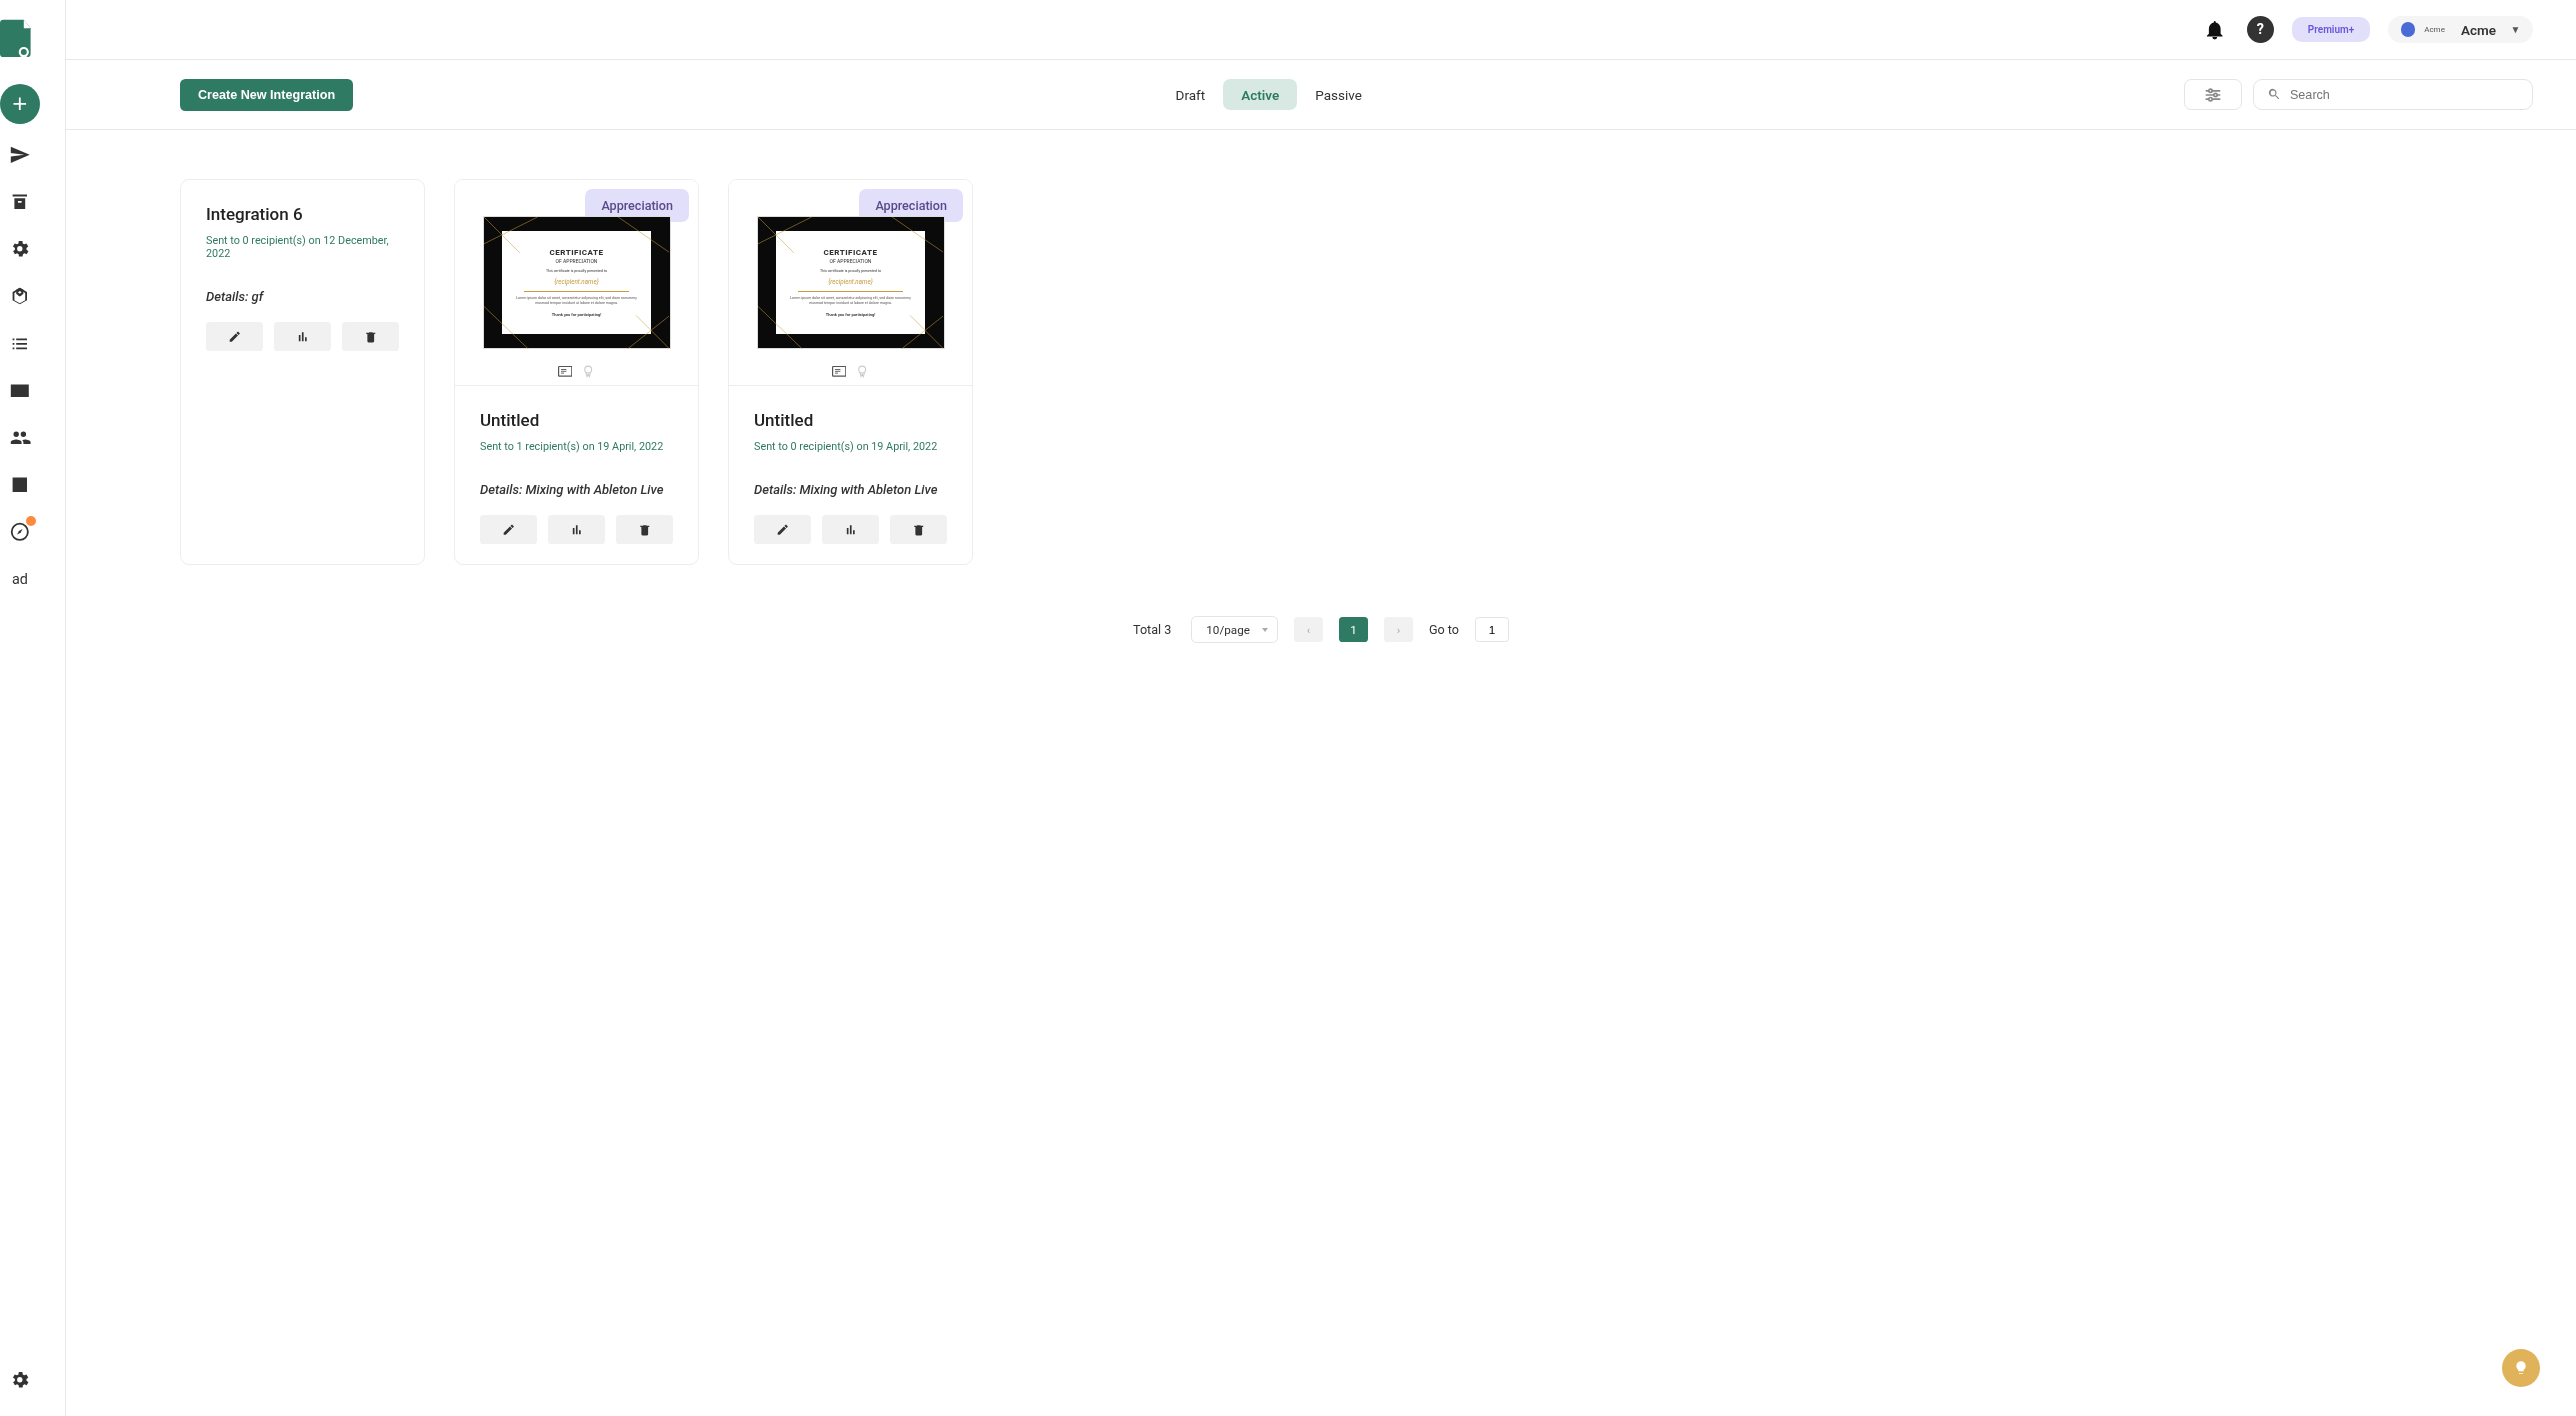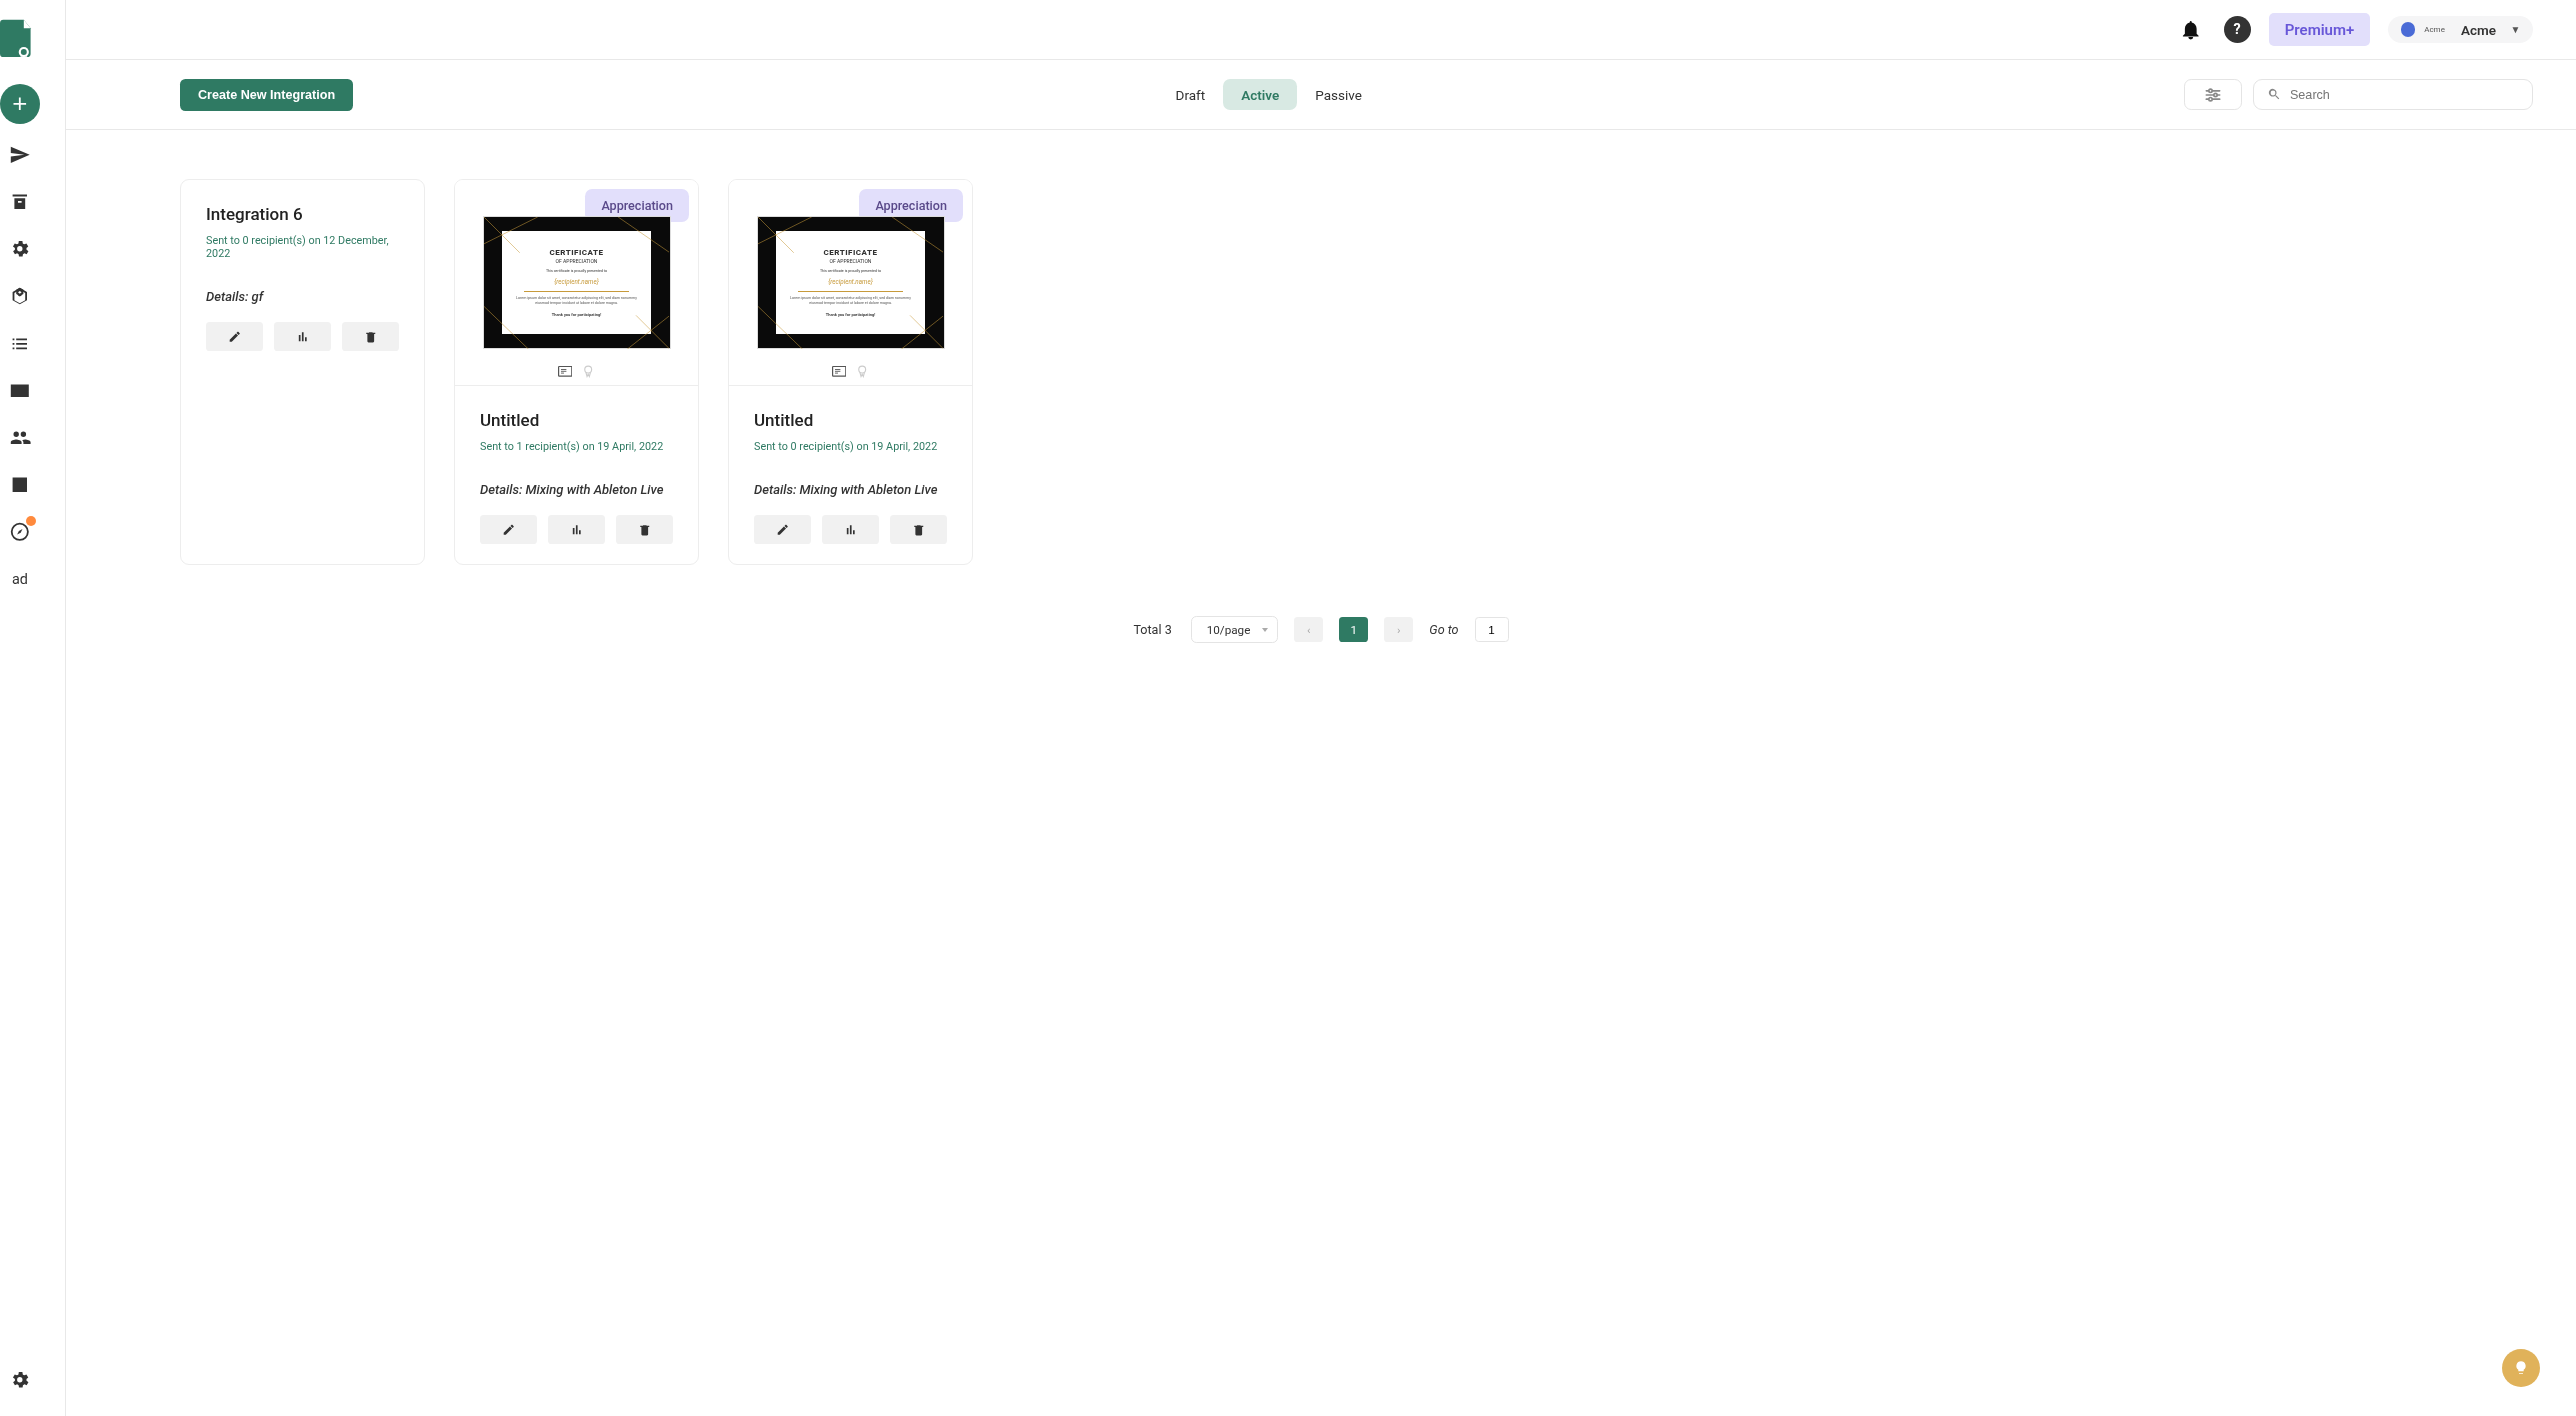--- a/index.html
+++ b/index.html
@@ -23,7 +23,7 @@
 .topbar { height: 60px; display: flex; align-items: center; justify-content: flex-end; border-bottom: 0.9px solid #e8e8e8; padding: 0 43px; gap: 18px; }
 .icon-btn { width: 29px; height: 29px; display:flex; align-items:center; justify-content:center; cursor:pointer; }
 .icon-btn.round { background:#333; border-radius:50%; color:#fff; width:27px; height:27px; font-weight:700; }
-.premium-btn { background:#e2dffb; color:#6857d8; padding:7.2px 16px; border-radius:5px; font-weight:600; font-size:15px; cursor:pointer; }
+.premium-btn { background:#e2dffb; color:#6857d8; padding:7.2px 16px; border-radius:10px; font-weight:600; font-size:10px; cursor:pointer; }
 .org { display:flex; align-items:center; gap:9px; background:#f5f5f6; padding:5.4px 12.6px; border-radius:27px; cursor:pointer; }
 .org-logo { width:14.4px; height:14.4px; background:#4a6bd6; border-radius:50%; }
 .org-logotext { font-size:8px; color:#555; }

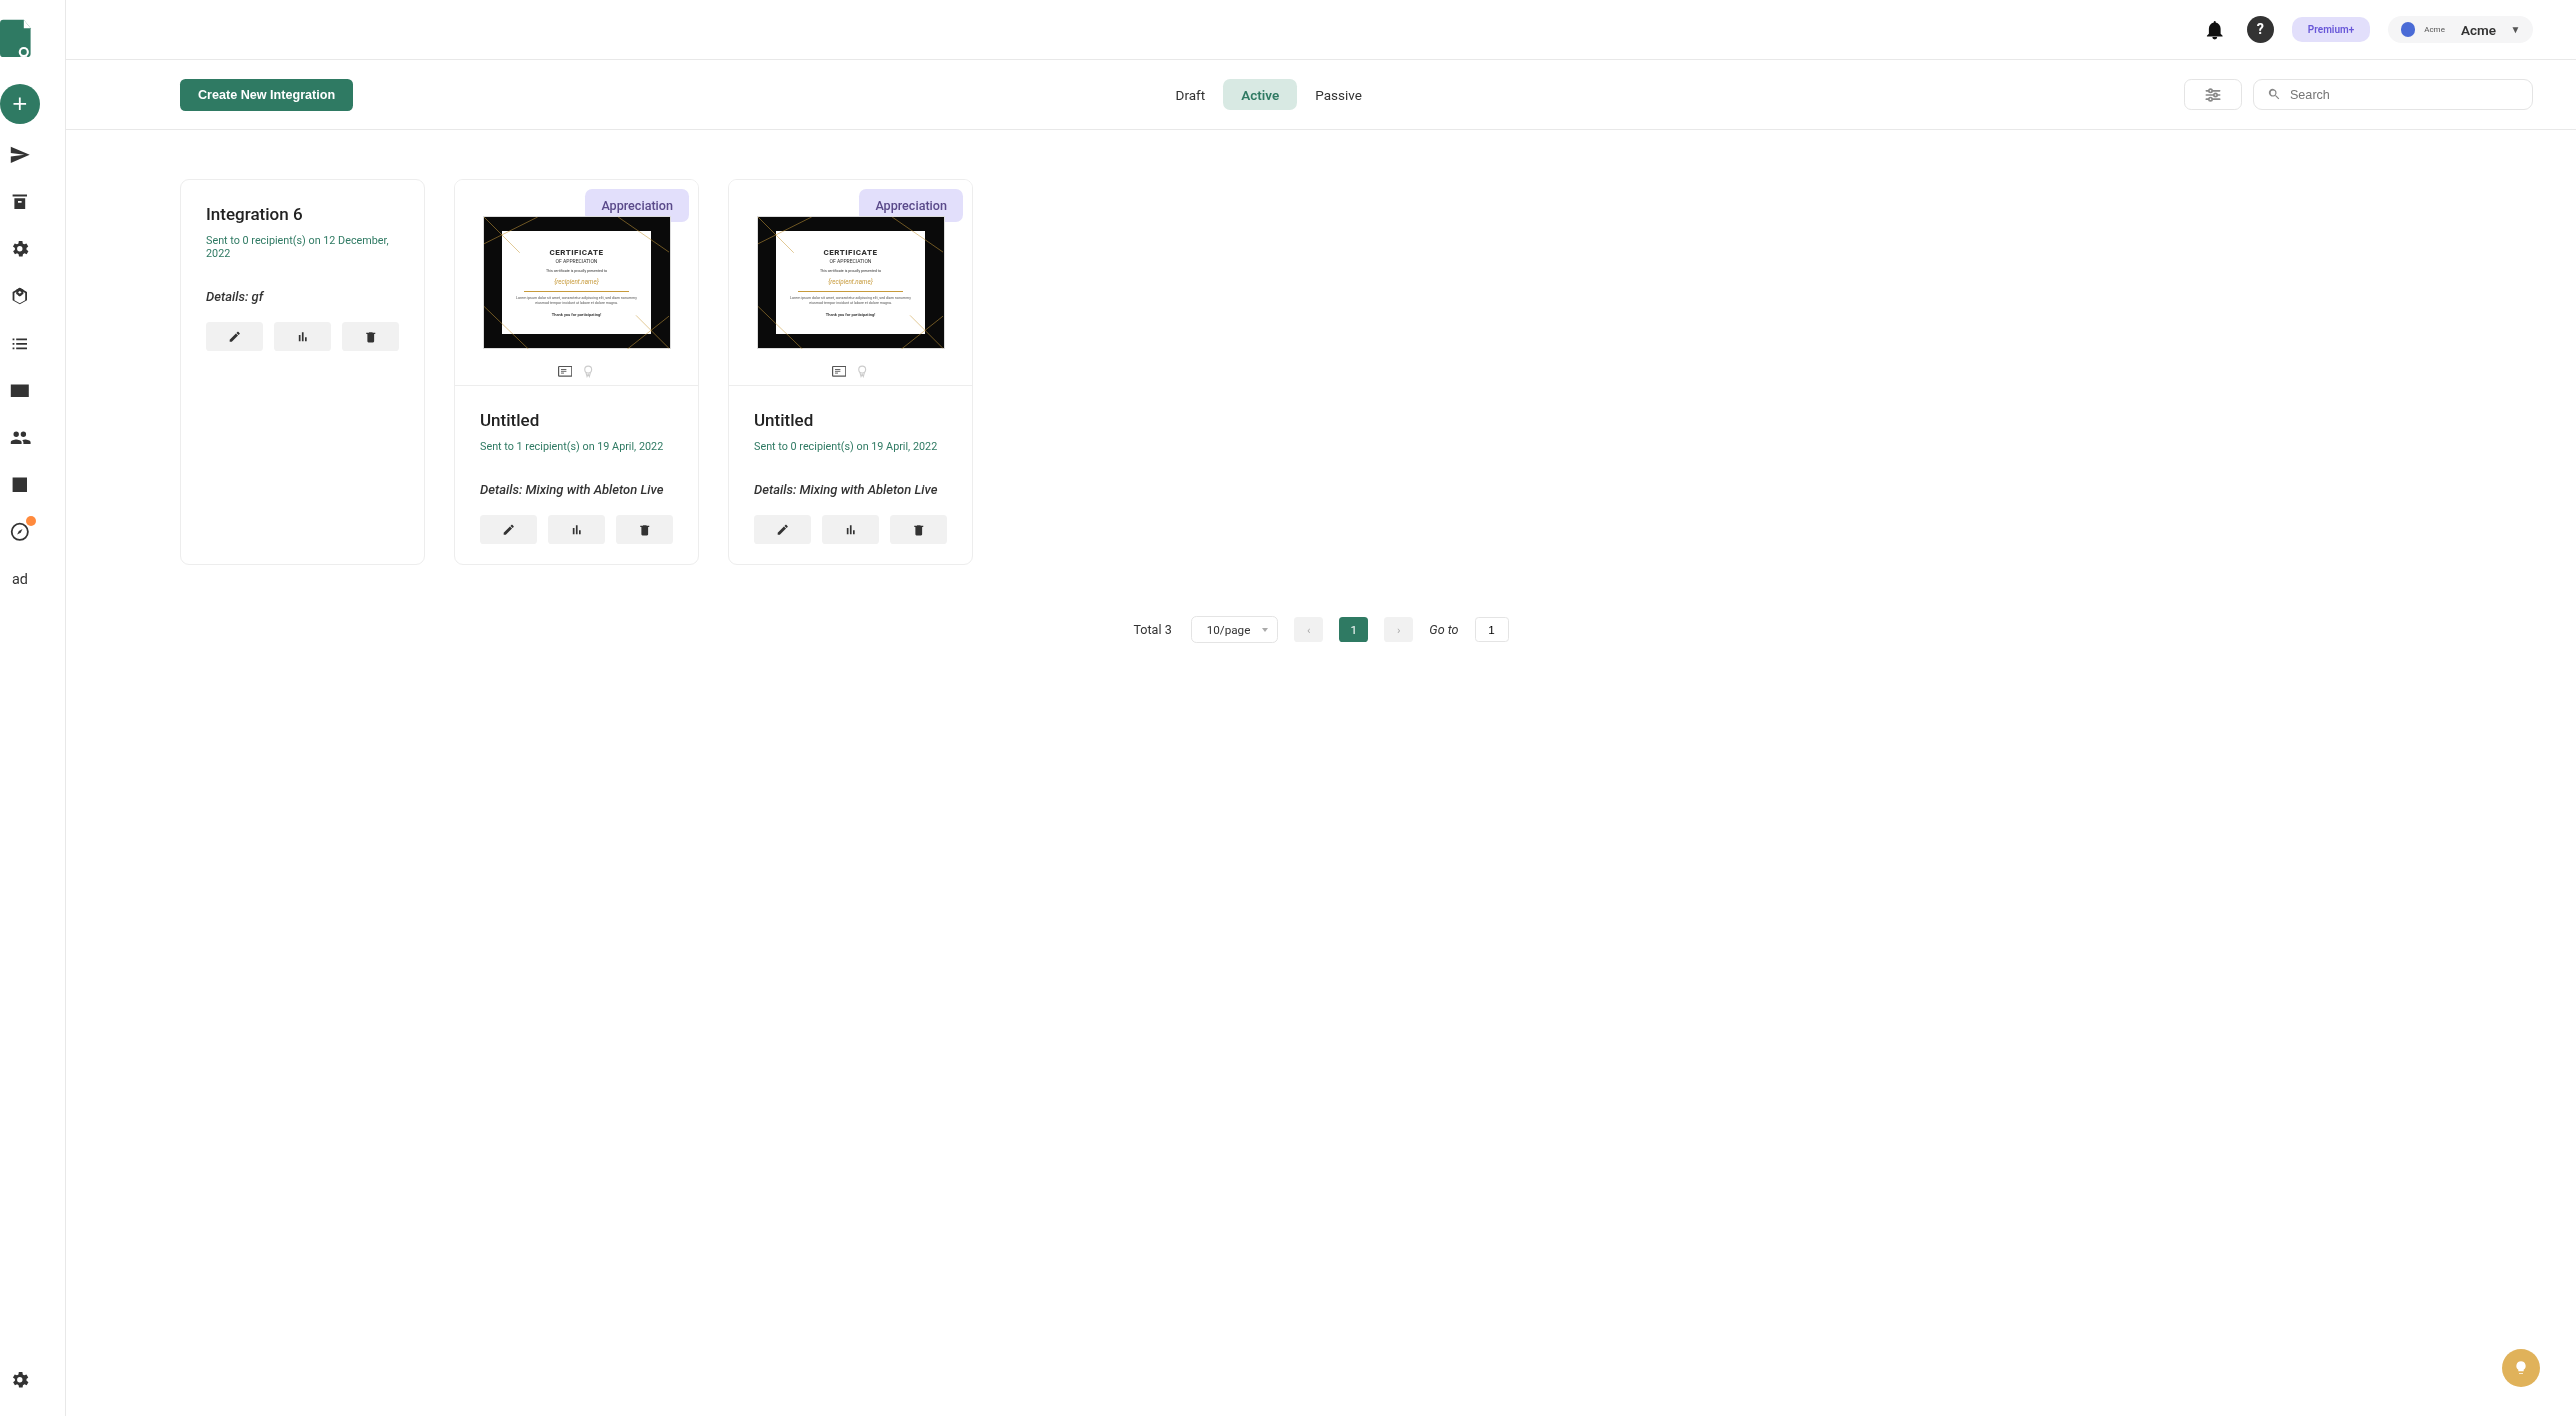--- a/index.html
+++ b/index.html
@@ -76,7 +76,7 @@
 .pag-select::after { content:""; position:absolute; right:9px; top:50%; width:0; height:0; border-left:3.6px solid transparent; border-right:3.6px solid transparent; border-top:4.5px solid #aaa; transform:translateY(-50%); }
 .pag-btn { width:29px; height:25px; background:#f1f1f1; border-radius:3.6px; display:flex; align-items:center; justify-content:center; cursor:pointer; color:#aaa; font-size:11.7px; }
 .pag-num { width:29px; height:25px; background:#2f7a63; color:#fff; border-radius:3.6px; display:flex; align-items:center; justify-content:center; font-size:11.7px; cursor:pointer; }
-.pag-goto { font-size:12.6px; color:#333;font-style:italic; }
+.pag-goto { font-size:12.6px; color:#333; }
 .pag-input { width:34px; height:25px; border:0.9px solid #e4e4e4; border-radius:3.6px; text-align:center; font-size:11.7px; }
 
 

